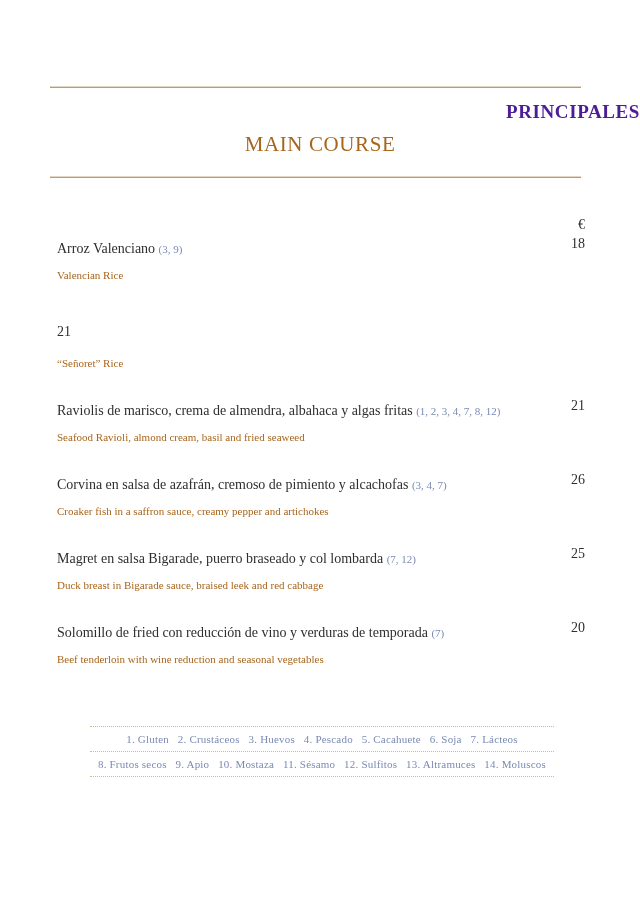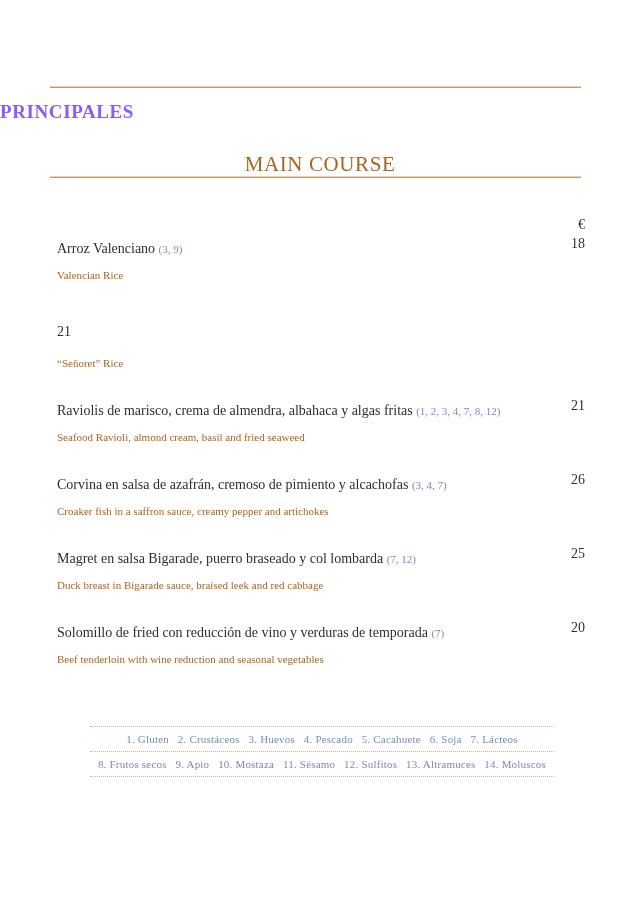--- a/index.html
+++ b/index.html
@@ -28,8 +28,8 @@
   .rule-header-bottom{top:176px;}
   .title-es{
     position:absolute;top:101px;left:0;width:100%;
-    text-align:left;font-size:19px;font-weight:bold;
-    letter-spacing:0.6px;color:#8b5cf6;
+    text-align:right;font-size:19px;font-weight:bold;
+    letter-spacing:0.6px;color:#4c1d95;
   }
   .title-en{
     position:absolute;top:152px;left:0;width:100%;

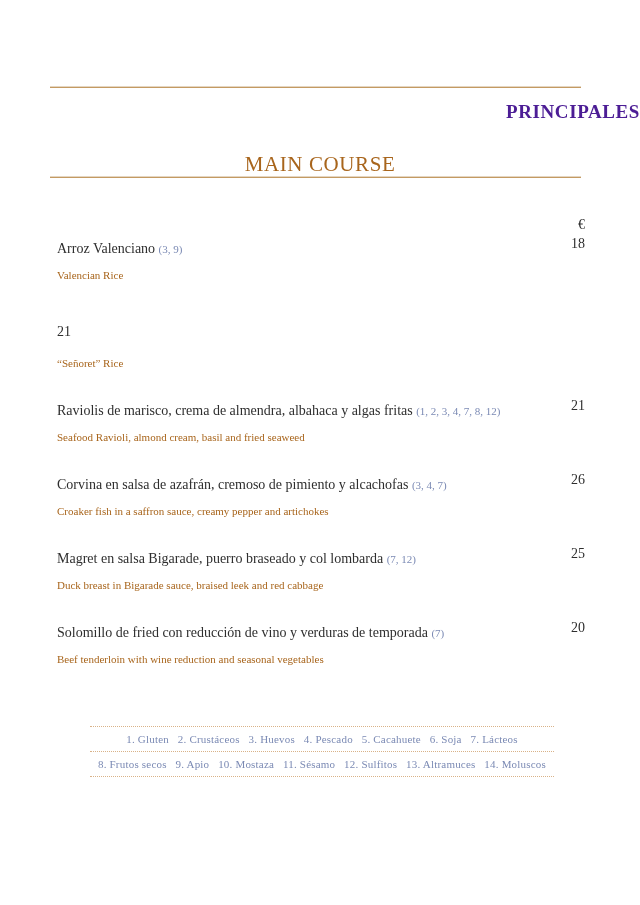--- a/index.html
+++ b/index.html
@@ -32,7 +32,7 @@
     letter-spacing:0.6px;color:#4c1d95;
   }
   .title-en{
-    position:absolute;top:152px;left:0;width:100%;
+    position:absolute;top:132px;left:0;width:100%;
     text-align:center;font-size:21px;font-weight:normal;
     letter-spacing:0.6px;color:var(--accent);
   }

